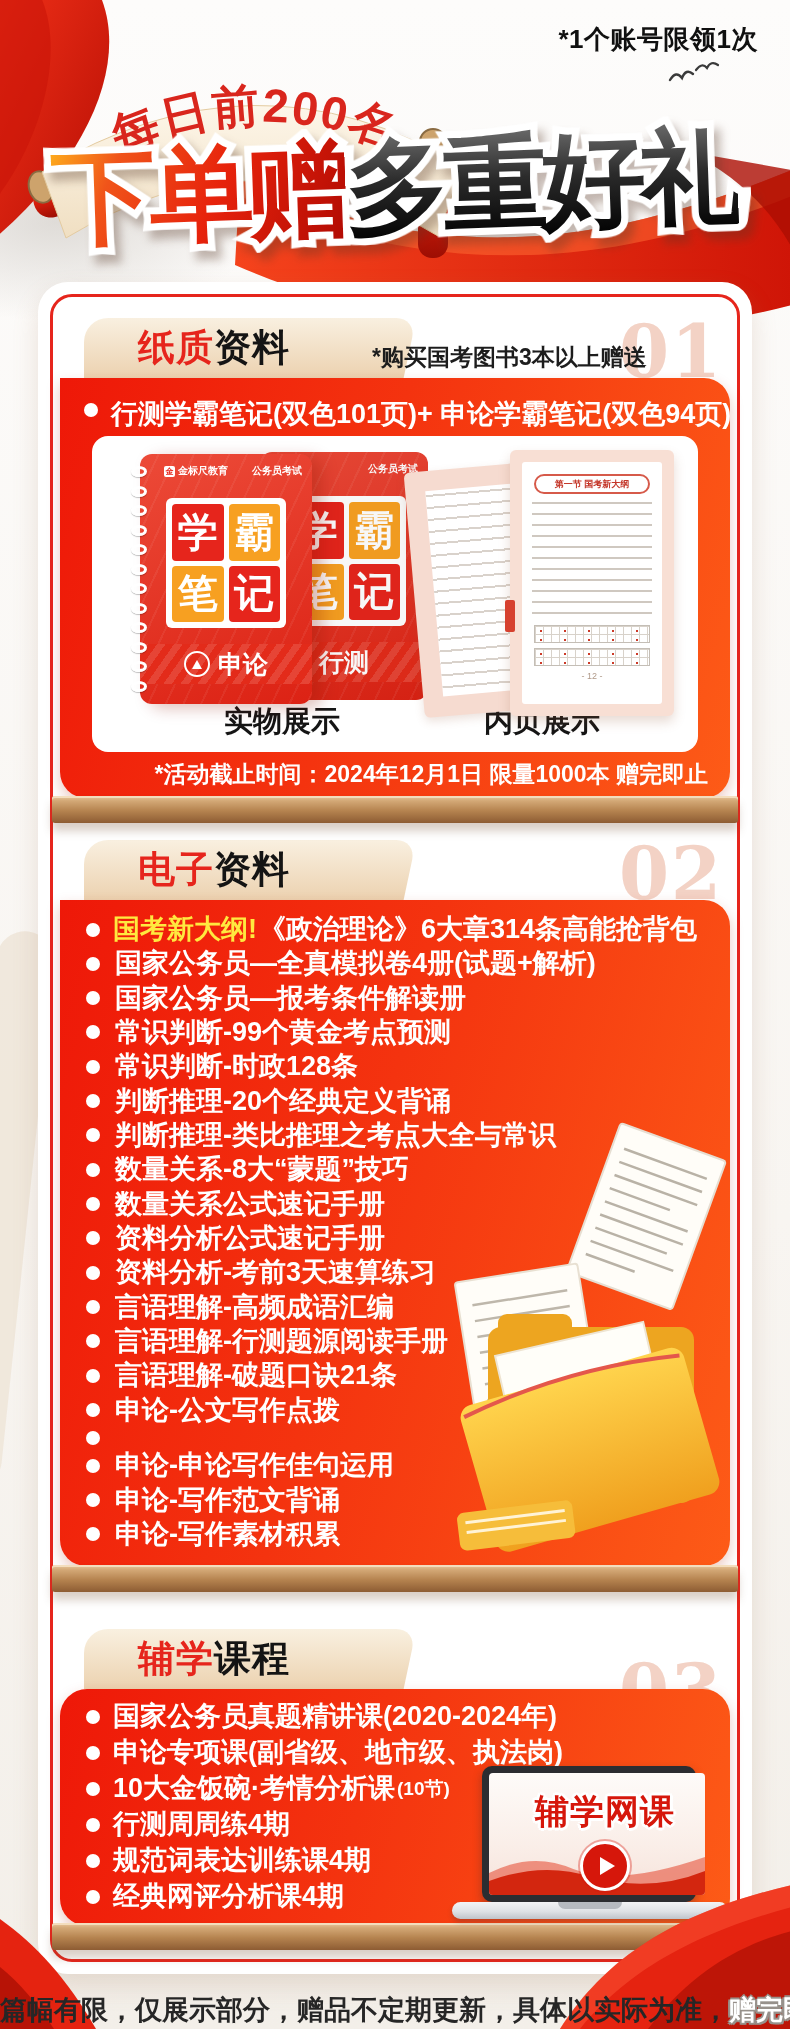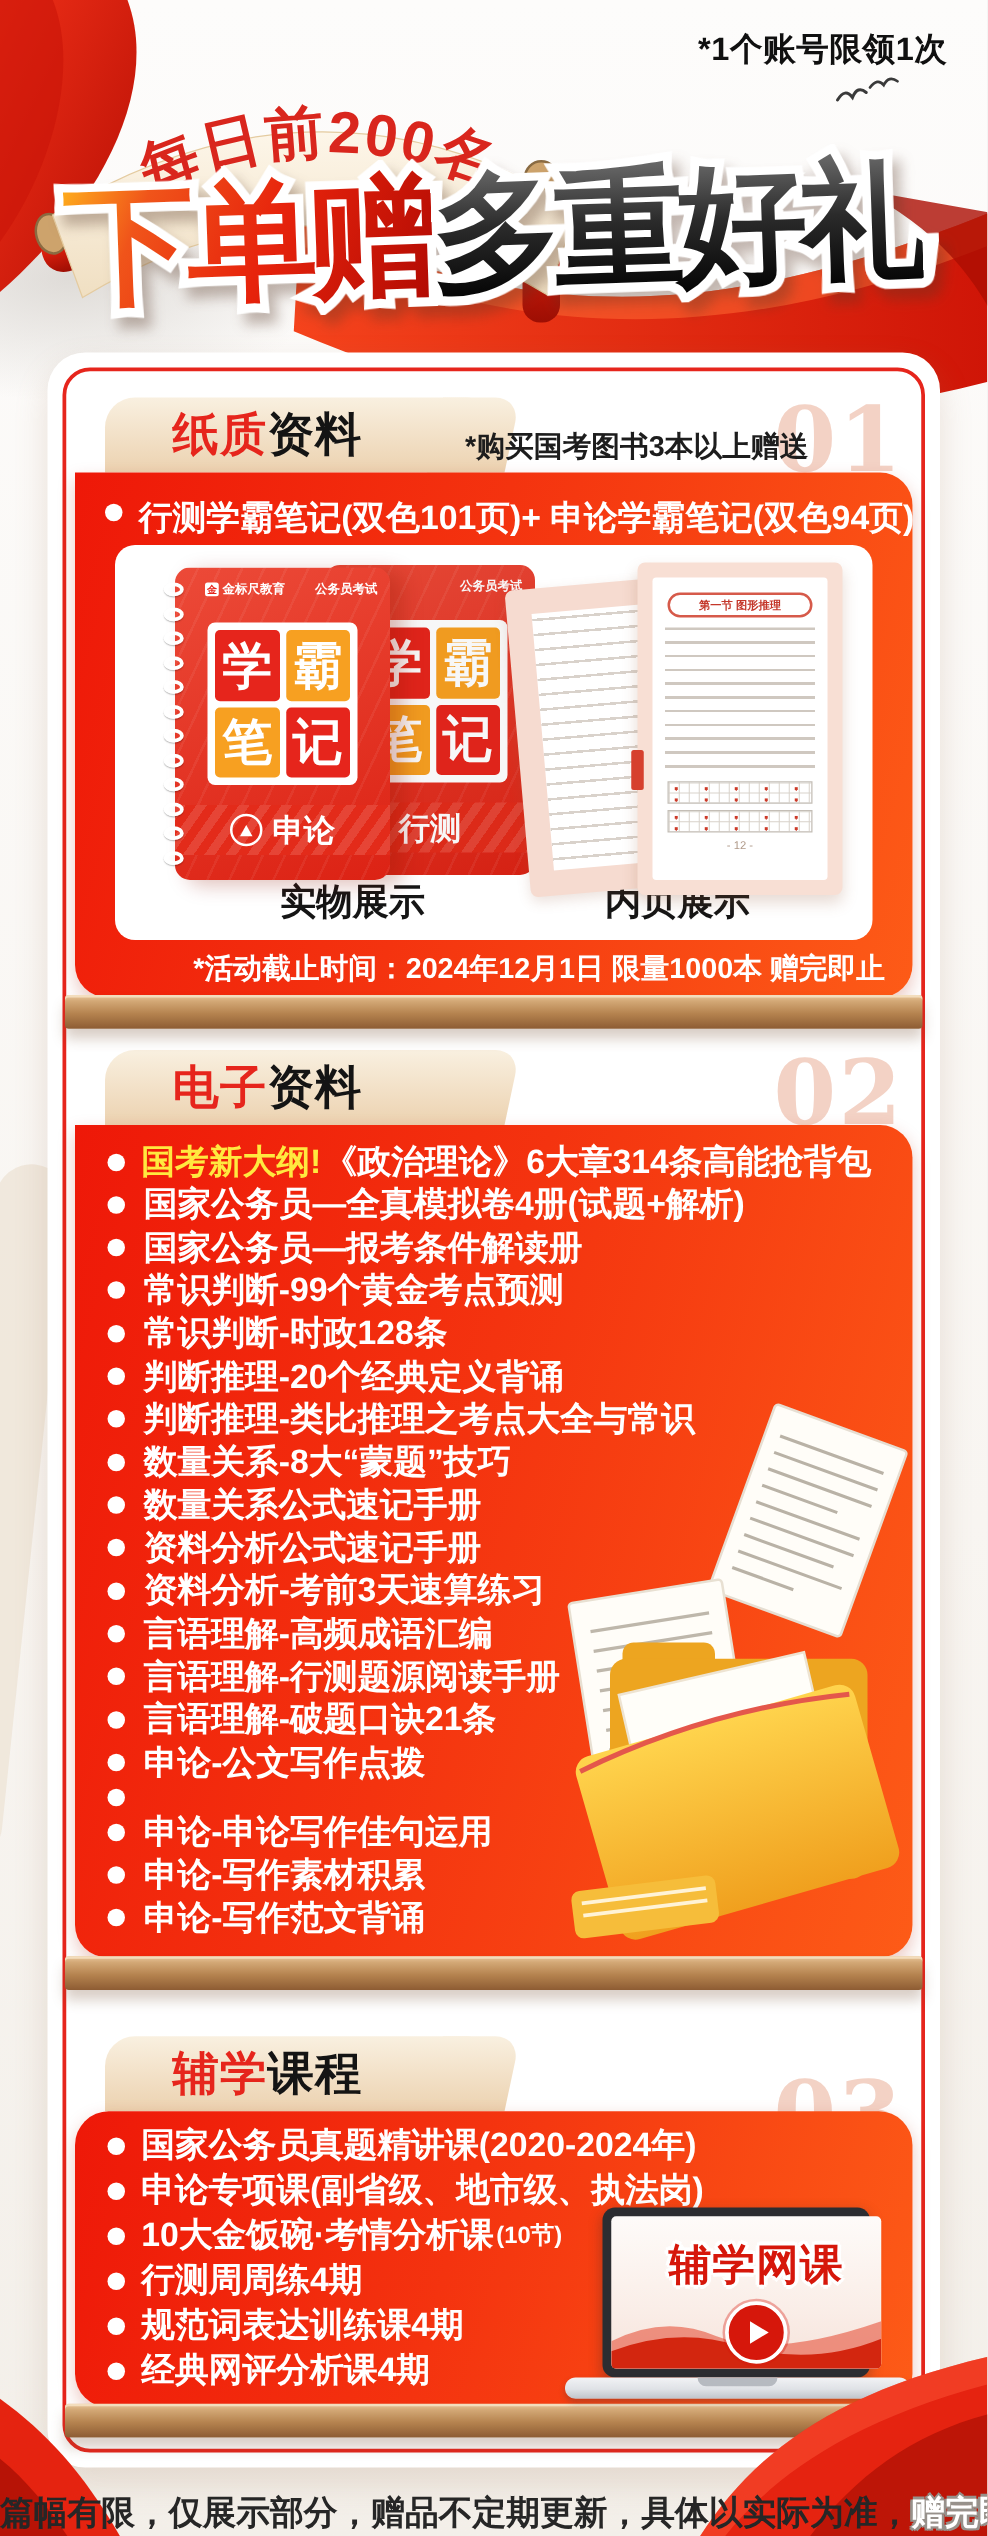--- a/index.html
+++ b/index.html
@@ -277,7 +277,7 @@
       <div class="pg pg-front">
         <div class="pg-sidetab"></div>
         <div class="pg-front-inner">
-          <div class="pg-pill">第一节 图形推理</div>
+          <div class="pg-pill">第一节 国考新大纲</div>
           <div class="pg-lines"></div>
           <div class="pg-table"></div>
           <div class="pg-table"></div>

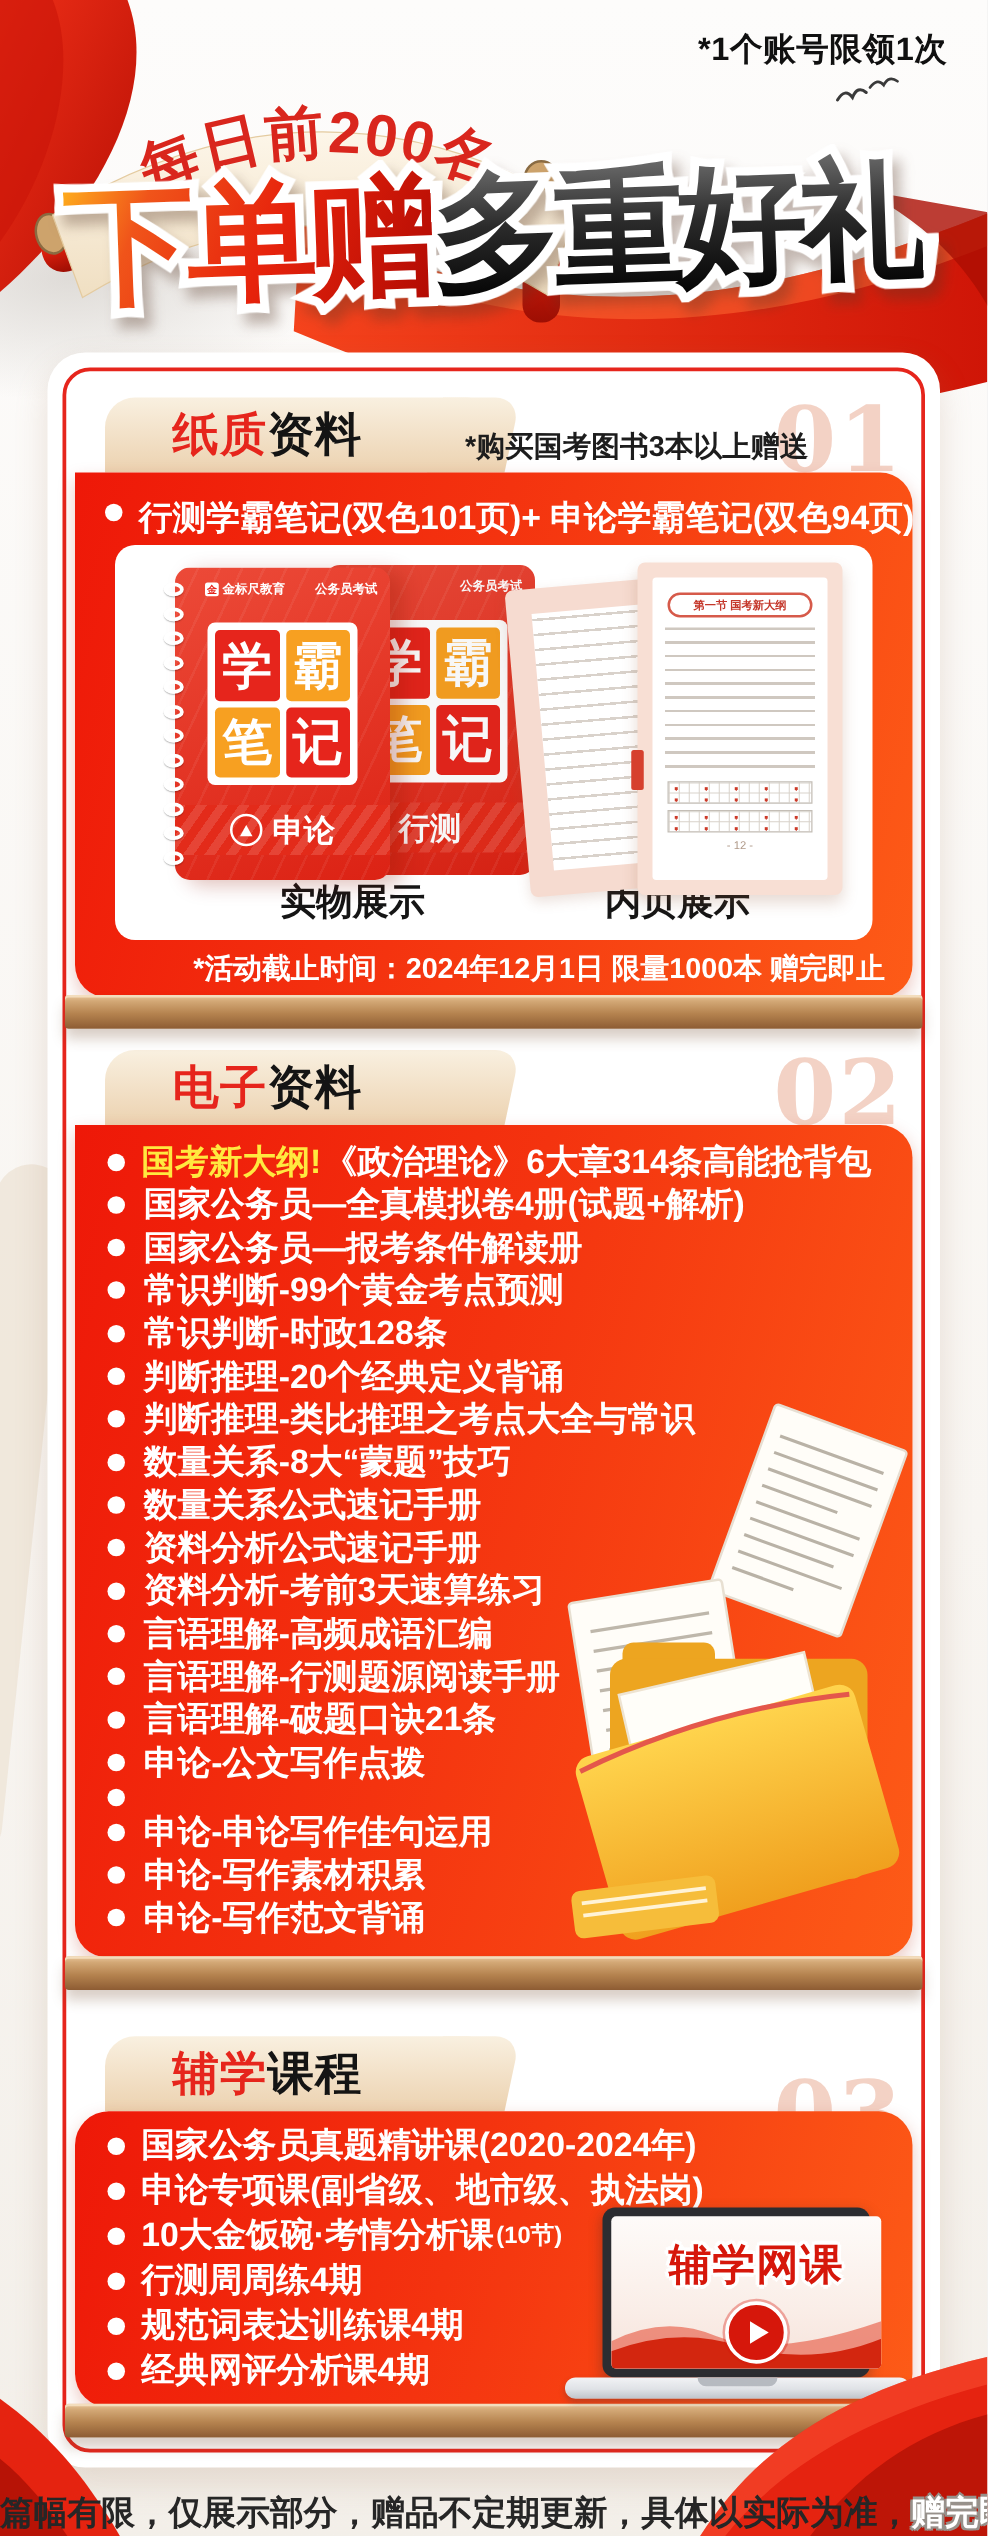--- a/index.html
+++ b/index.html
@@ -389,12 +389,12 @@
         <li class="gift-row">
         <span class="dot"></span>
         <span class="pre"></span>
+        <span>申论-写作范文背诵</span>
+      </li>
+        <li class="gift-row">
+        <span class="dot"></span>
+        <span class="pre"></span>
         <span>申论-写作素材积累</span>
-      </li>
-        <li class="gift-row">
-        <span class="dot"></span>
-        <span class="pre"></span>
-        <span>申论-写作范文背诵</span>
       </li>
       </ul>
 

